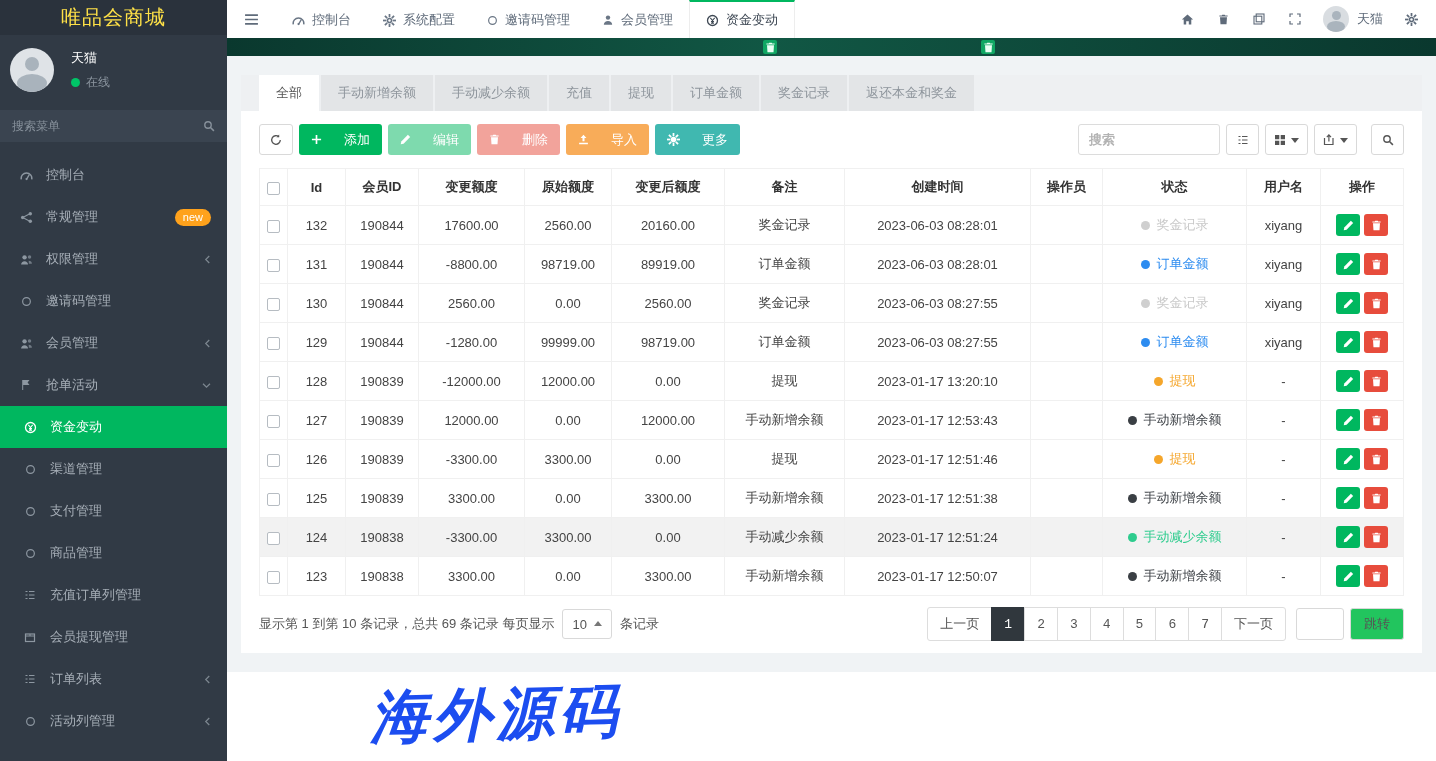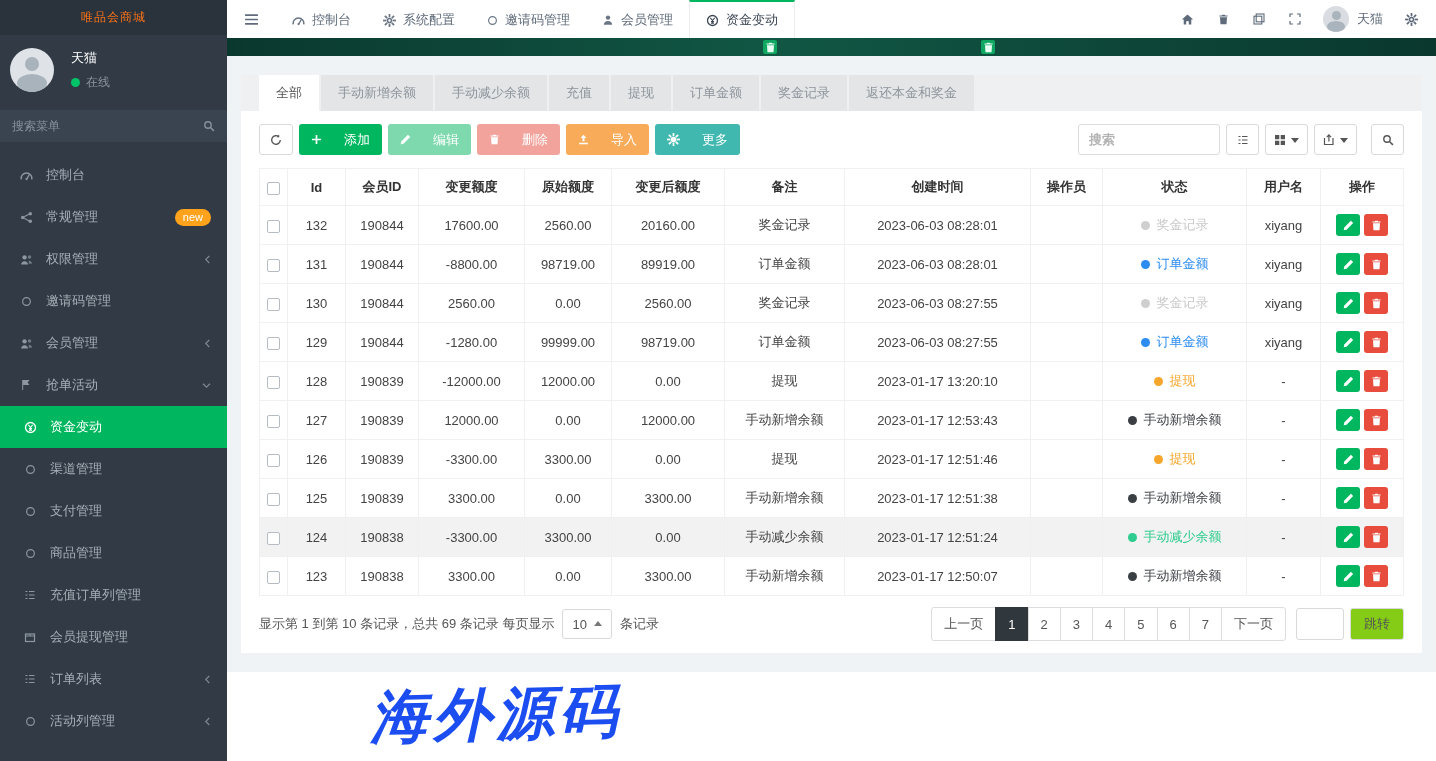--- a/index.html
+++ b/index.html
@@ -11,7 +11,7 @@
 
 
 .sidebar{position:absolute;left:0;top:0;width:227px;height:100%;background:#313a45;}
-.brand{height:35px;line-height:35px;text-align:center;color:#f97316;font-size:12px;background:#2a323c;letter-spacing:1px;}
+.brand{height:35px;line-height:35px;text-align:center;color:#fde047;font-size:20px;background:#2a323c;letter-spacing:1px;}
 .profile{display:flex;align-items:center;padding:13px 10px 10px;}
 .avatar-lg{width:44px;height:44px;border-radius:50%;background:#dfe3e7;margin-right:17px;position:relative;overflow:hidden;flex:0 0 auto;}
 .avatar-lg::before{content:"";position:absolute;left:15px;top:9px;width:14px;height:14px;border-radius:50%;background:#a9b3bc;}

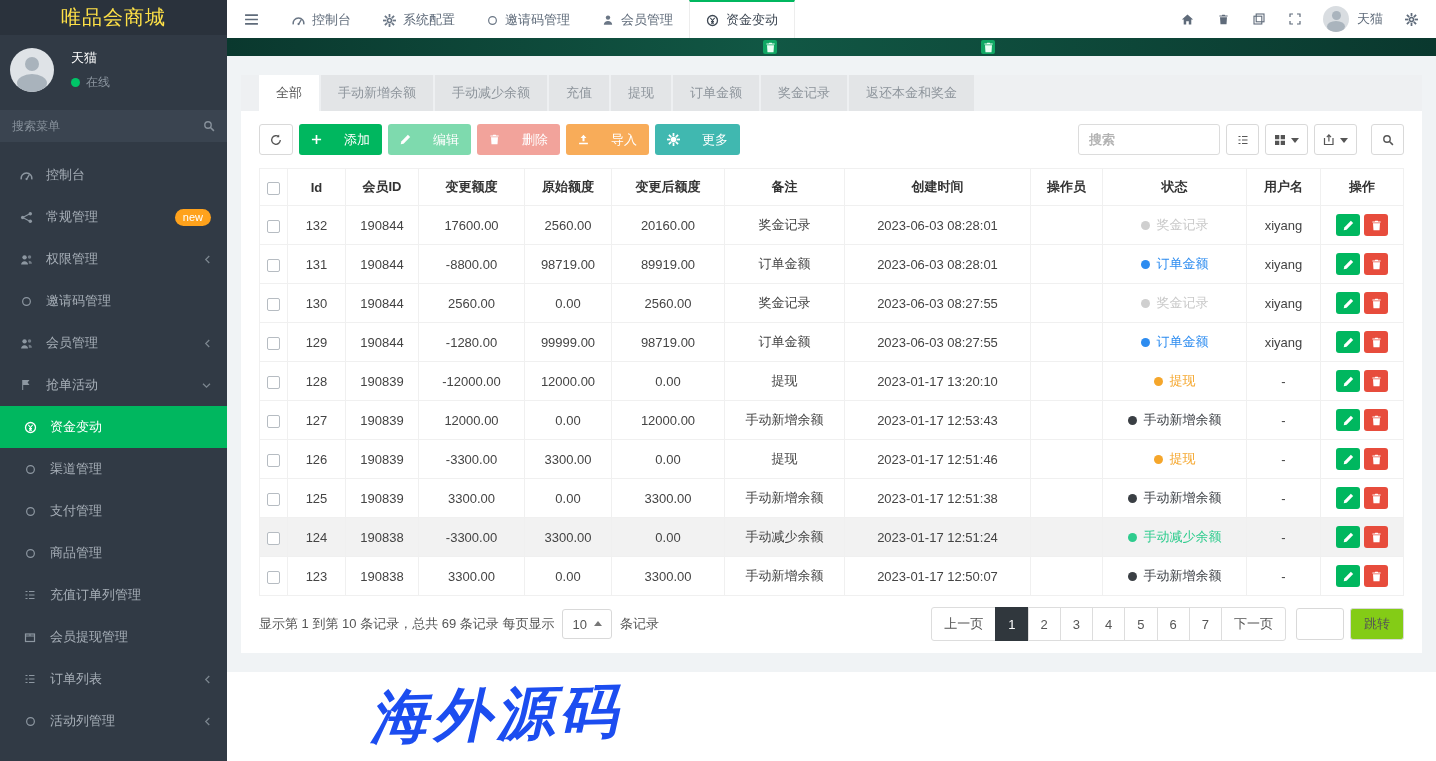--- a/index.html
+++ b/index.html
@@ -97,7 +97,7 @@
 .tfoot{display:flex;align-items:center;padding:11px 18px 12px;color:#555;font-size:13px;}
 .page-size{display:inline-flex;align-items:center;gap:7px;height:30px;border:1px solid #d9d9d9;border-radius:3px;background:#fff;padding:0 9px;margin:0 8px;cursor:pointer;color:#555;}
 .page-size .icon{color:#777;}
-.pager{margin-left:auto;display:flex;}
+.pager{margin-left:auto;display:flex;font-family:Liberation Mono, monospace;}
 .pg{min-width:33px;height:34px;border:1px solid #ddd;background:#fff;color:#555;display:flex;align-items:center;justify-content:center;padding:0 12px;margin-left:-1px;cursor:pointer;font-size:13px;}
 .pg-first{border-radius:3px 0 0 3px;margin-left:0;}
 .pg-last{border-radius:0 3px 3px 0;}

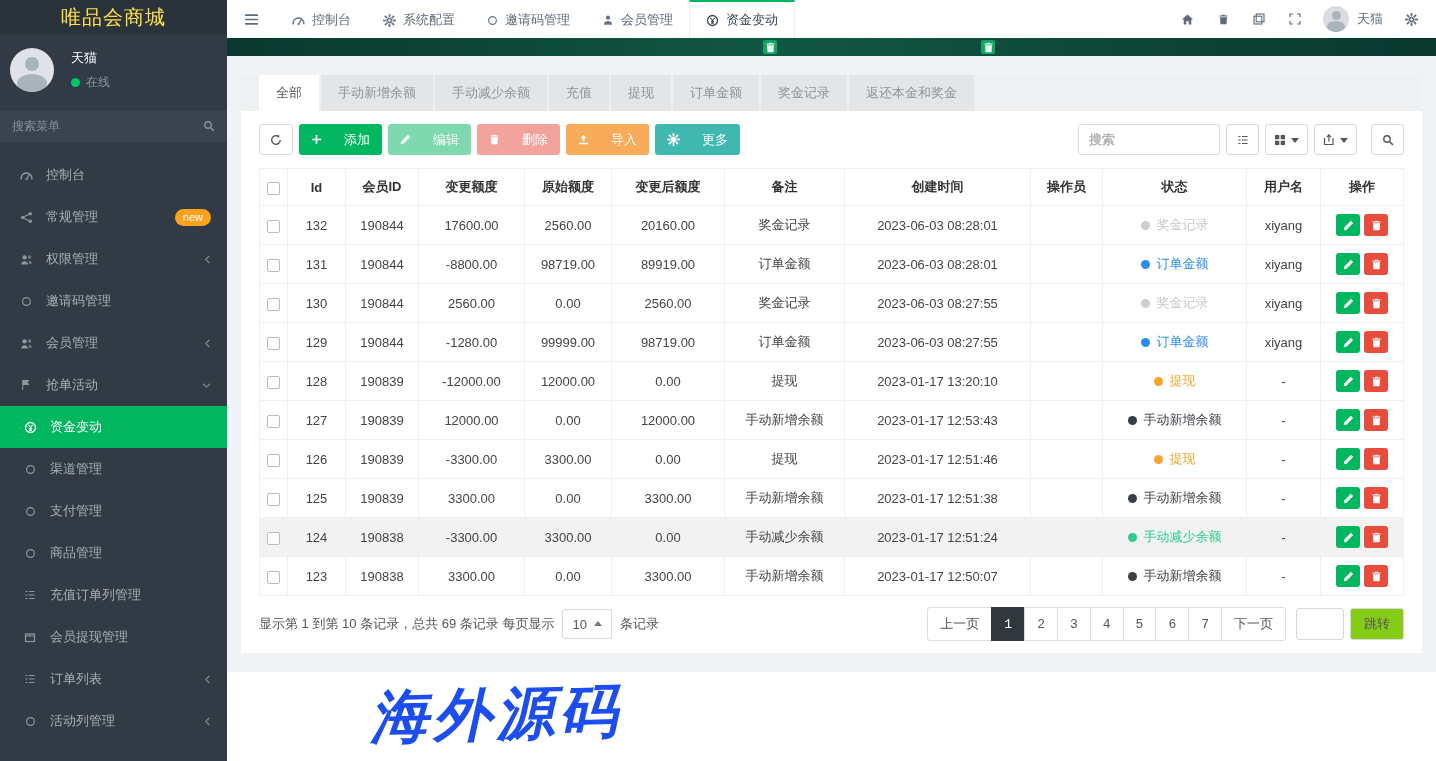--- a/index.html
+++ b/index.html
@@ -103,7 +103,7 @@
 .pg-last{border-radius:0 3px 3px 0;}
 .pg.active{background:#30373d;border-color:#30373d;color:#fff;}
 .jump-input{width:48px;height:32px;border:1px solid #d9d9d9;border-radius:3px;margin-left:10px;outline:none;padding:0 6px;background:#fff;}
-.jump-btn{height:32px;border:1px solid #d9d9d9;background:#84cc16;border-radius:3px;padding:0 13px;margin-left:6px;color:#555;font-size:13px;cursor:pointer;}
+.jump-btn{height:32px;border:1px solid #d9d9d9;background:#22c55e;border-radius:3px;padding:0 13px;margin-left:6px;color:#555;font-size:13px;cursor:pointer;}
 
 
 .watermark{position:absolute;left:370px;top:676px;font-family:"DejaVu Serif","Liberation Serif",serif;font-style:italic;font-weight:700;font-size:58px;color:#1c4df0;letter-spacing:5px;transform:rotate(-1.5deg);white-space:nowrap;z-index:5;}

